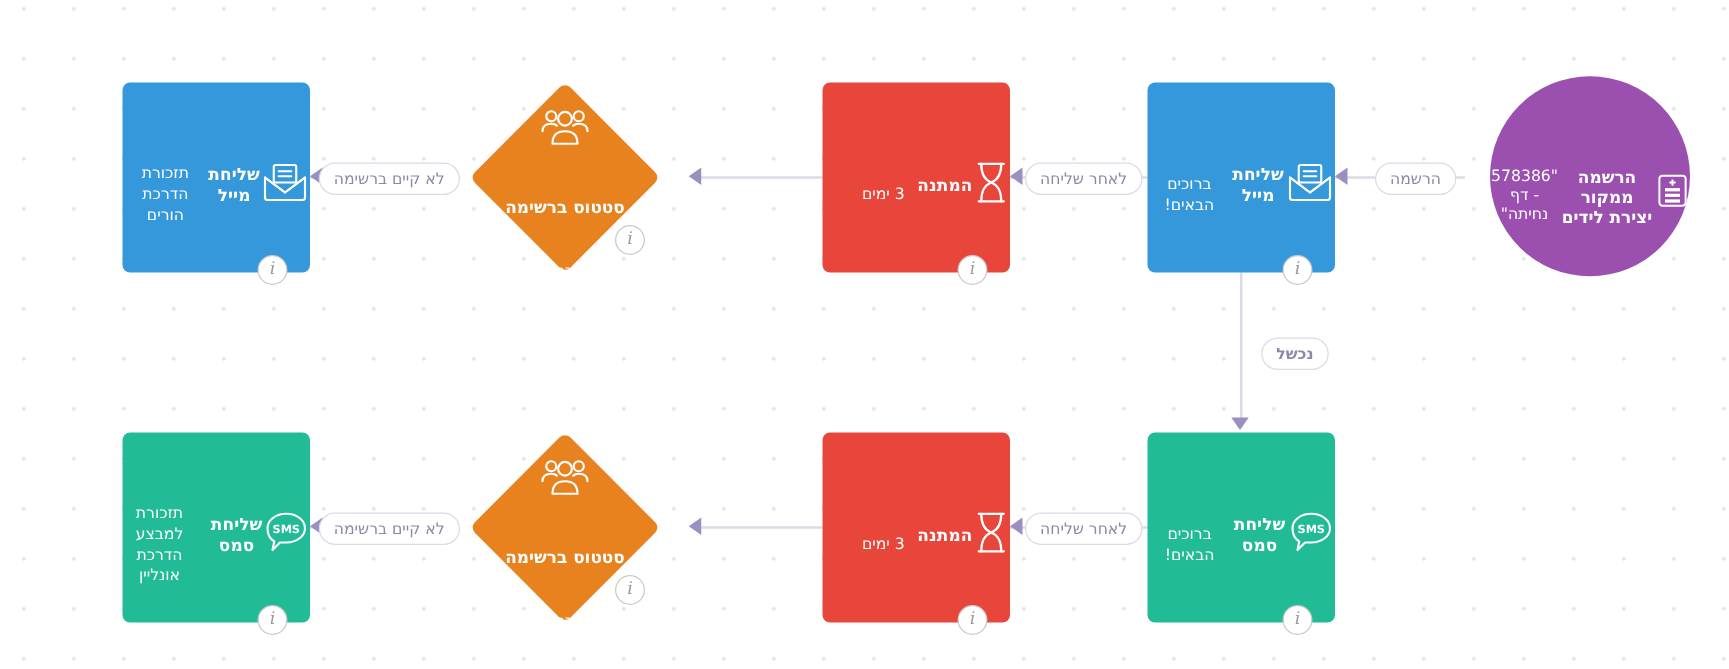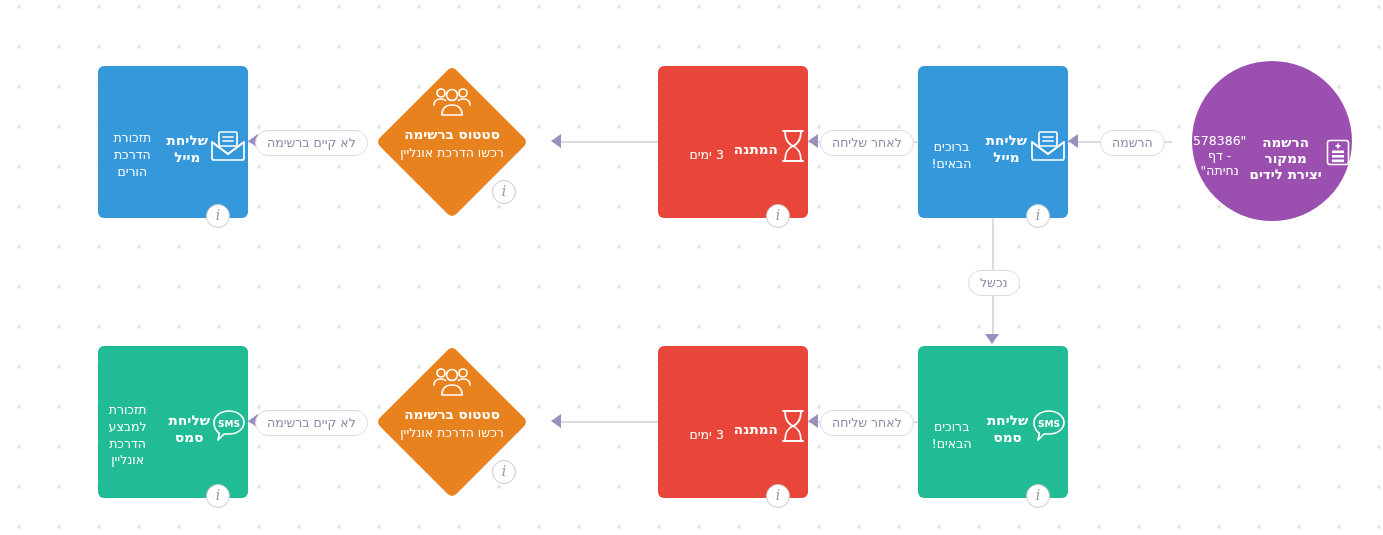--- a/index.html
+++ b/index.html
@@ -86,6 +86,7 @@
     box-sizing: border-box;
     color: #fff;
     direction: rtl;
+    gap: 32px;
   }
 
   .circle-node {

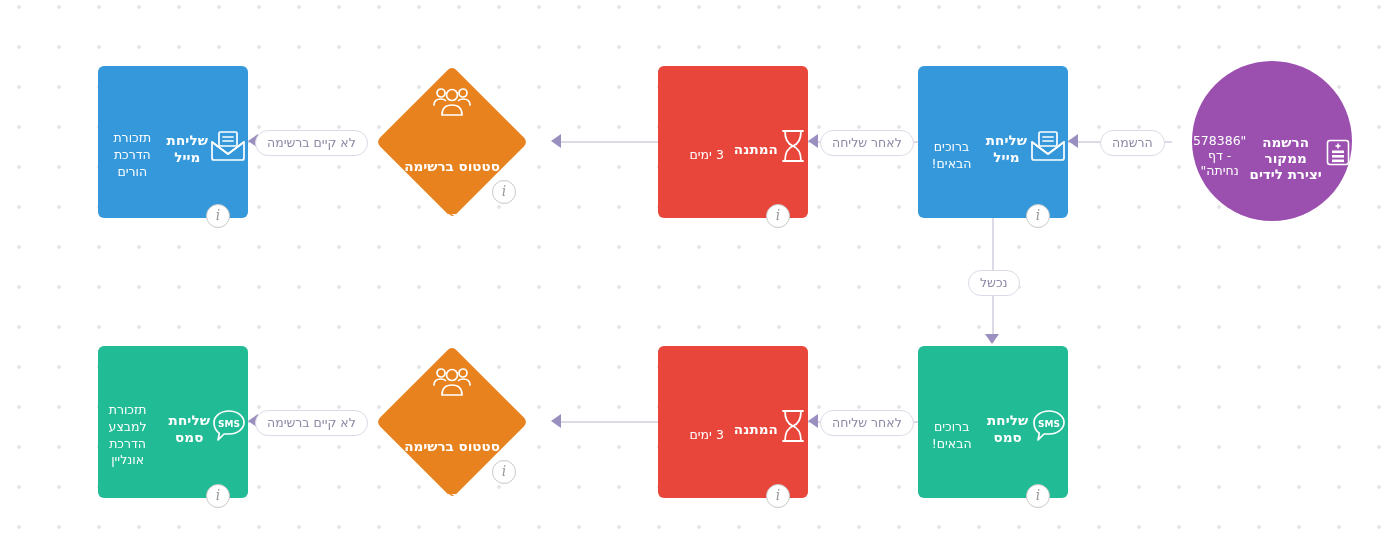--- a/index.html
+++ b/index.html
@@ -344,7 +344,7 @@
   <div class="edge-label" style="left:1100px; top:130px;">הרשמה</div>
   <div class="edge-label" style="left:820px; top:130px;">לאחר שליחה</div>
   <div class="edge-label" style="left:255px; top:130px;">לא קיים ברשימה</div>
-  <div class="edge-label" style="left:968px; top:270px;">נכשל</div>
+  <div class="edge-label" style="left:1009px; top:270px;font-weight:bold;">נכשל</div>
   <div class="edge-label" style="left:820px; top:410px;">לאחר שליחה</div>
   <div class="edge-label" style="left:255px; top:410px;">לא קיים ברשימה</div>
 

